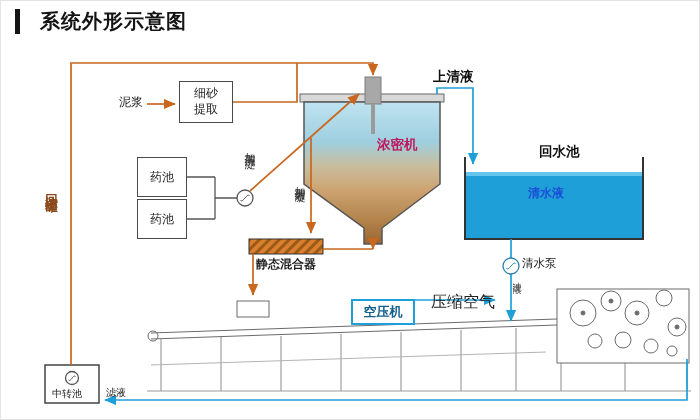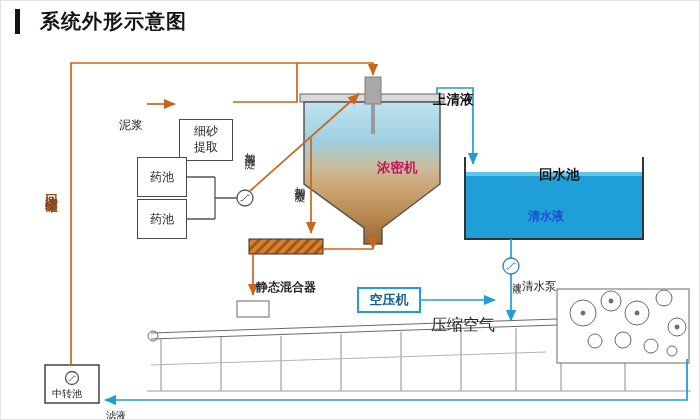--- a/index.html
+++ b/index.html
@@ -8,7 +8,7 @@
   #stage svg { position:absolute; left:0; top:0; }
   .title { position:absolute; left:14px; top:8px; font-size:20px; font-weight:bold; color:#141414;
            border-left:5px solid #141414; padding-left:20px; line-height:25px; letter-spacing:1px; }
-  .lbl  { position:absolute; color:#222; font-size:12px; line-height:1.15; white-space:nowrap;margin-top:23px; }
+  .lbl  { position:absolute; color:#222; font-size:12px; line-height:1.15; white-space:nowrap; }
   .b    { font-weight:bold; }
   .vlbl { position:absolute; writing-mode:vertical-rl; text-orientation:upright; font-size:11px;
           color:#333; letter-spacing:2px; line-height:1; }

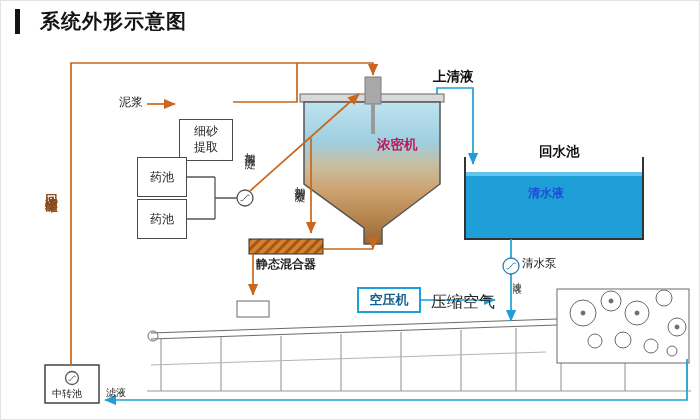--- a/index.html
+++ b/index.html
@@ -125,7 +125,7 @@
 
   <div class="lbl" style="left:118px; top:95px;">泥浆</div>
 
-  <div class="box" style="left:178px; top:80px; width:54px; height:42px;margin-top:38px;">
+  <div class="box" style="left:178px; top:80px; width:54px; height:42px;">
     <span class="wrap2">细砂提取</span>
   </div>
 

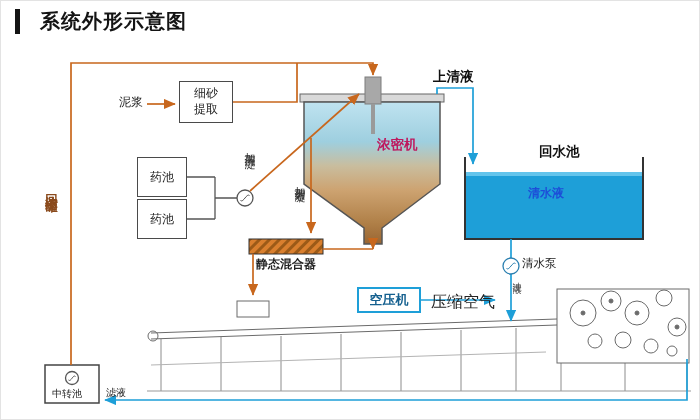--- a/index.html
+++ b/index.html
@@ -153,7 +153,7 @@
 
   <div class="lbl-transfer" style="left:44px; top:386px; width:44px;">中转池</div>
 
-  <div class="box box-air" style="left:350px; top:286px; width:64px; height:26px;margin-left:6px;">
+  <div class="box box-air" style="left:350px; top:298px; width:64px; height:26px;">
     <span>空压机</span>
   </div>
 

